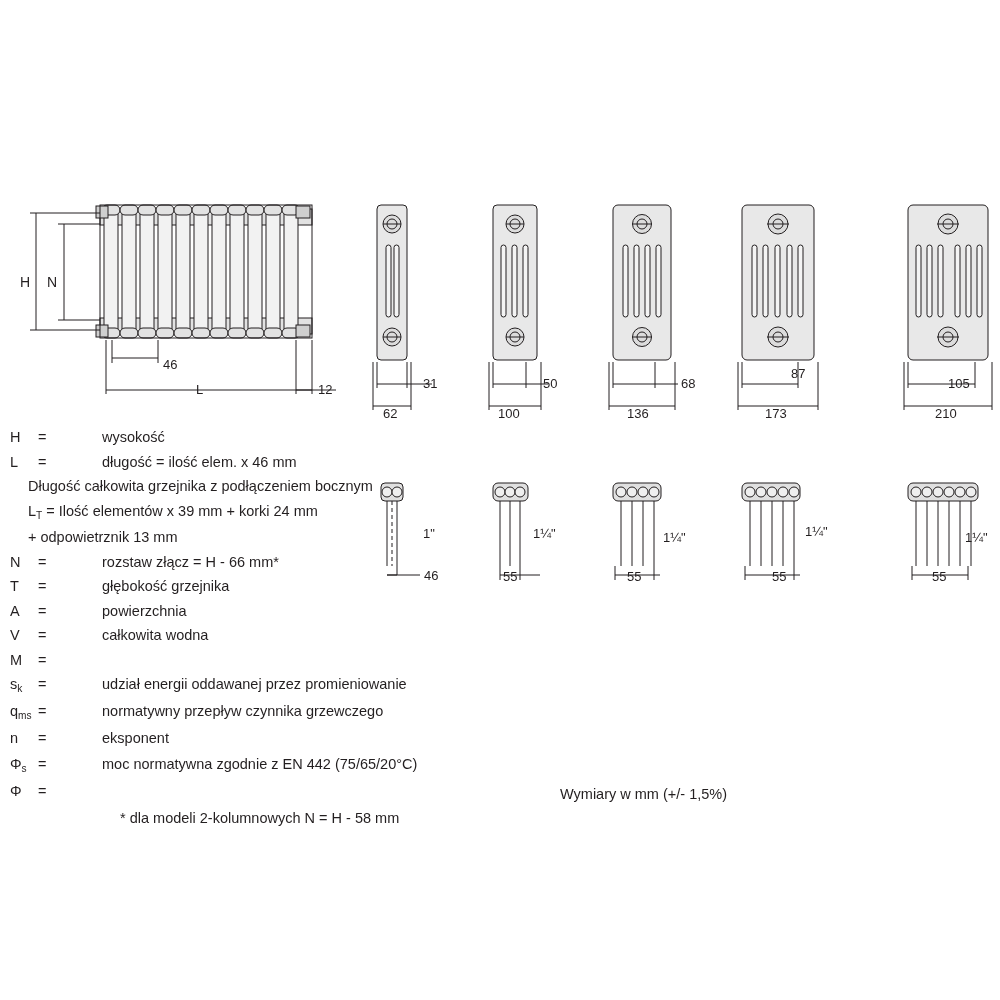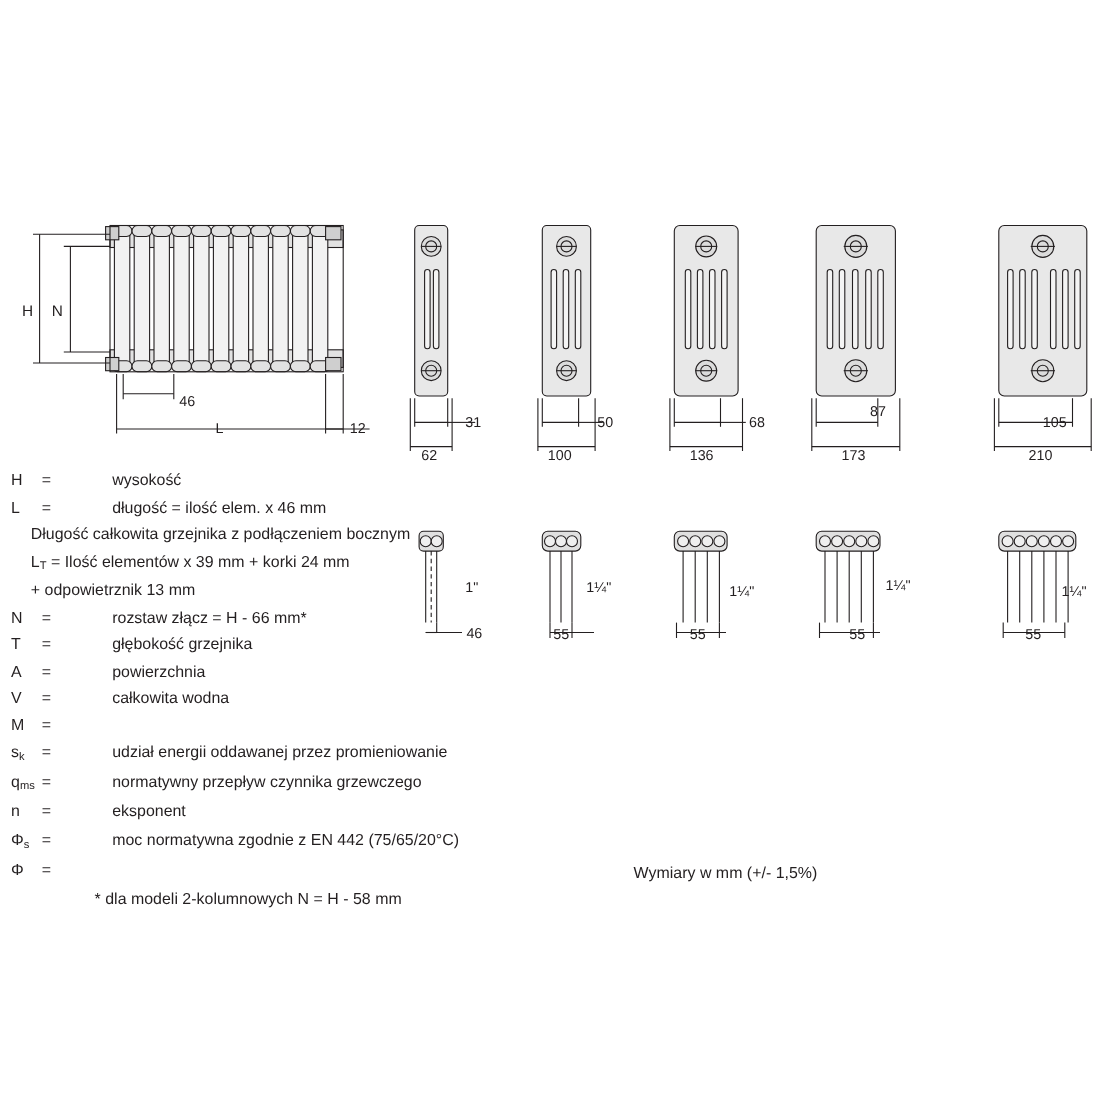--- a/index.html
+++ b/index.html
@@ -67,7 +67,7 @@
   }
   .footnote {
     position: absolute;
-    left: 576px;
+    left: 560px;
     top: 786px;
     font-size: 14.5px;
   }

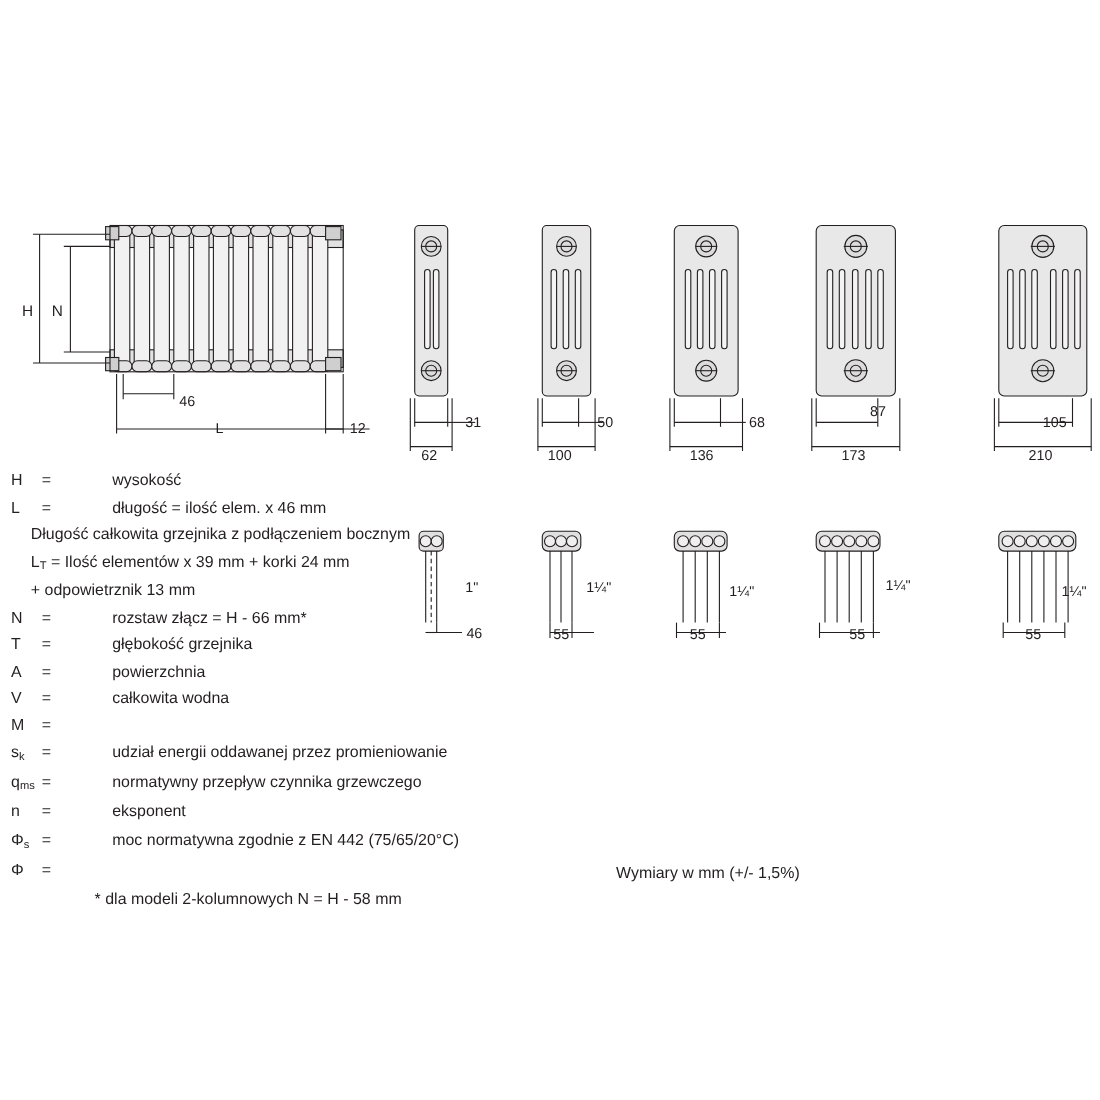--- a/index.html
+++ b/index.html
@@ -59,7 +59,7 @@
     margin-left: 18px;
   }
   .legend-indent {
-    margin-left: 76px;
+    margin-left: 110px;
   }
   sub {
     font-size: 0.7em;

